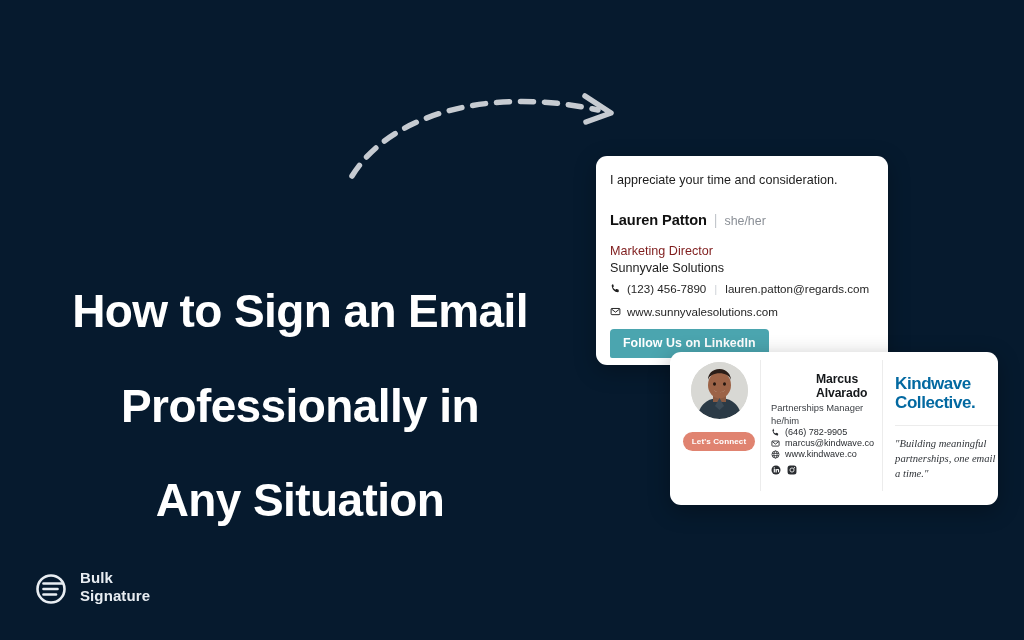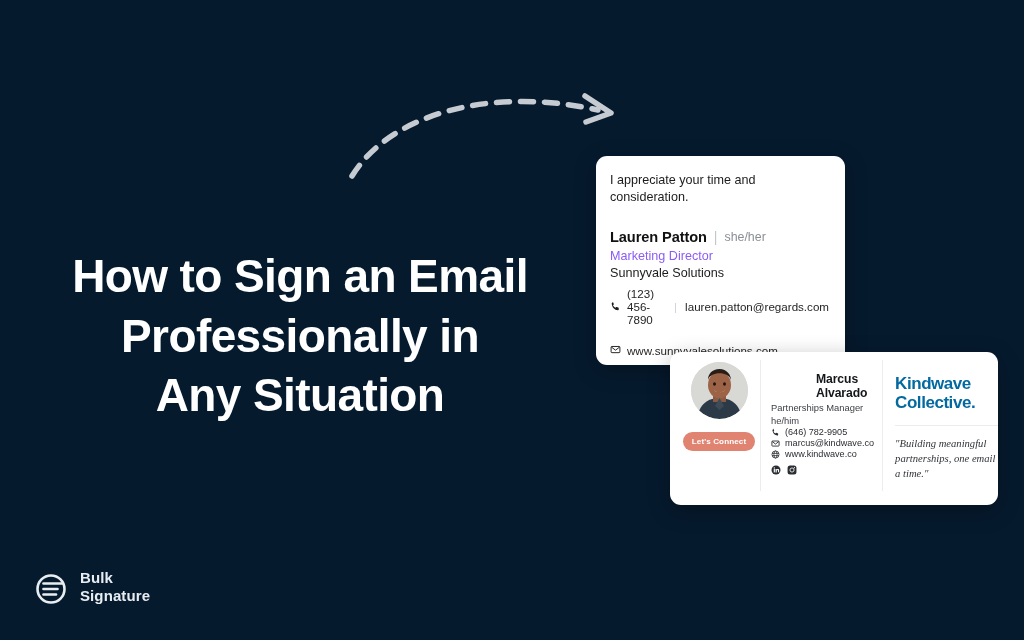--- a/index.html
+++ b/index.html
@@ -63,7 +63,7 @@
     position: absolute;
     left: 596px;
     top: 156px;
-    width: 249px;
+    width: 292px;
     height: 209px;
     background: #ffffff;
     border-radius: 11px;

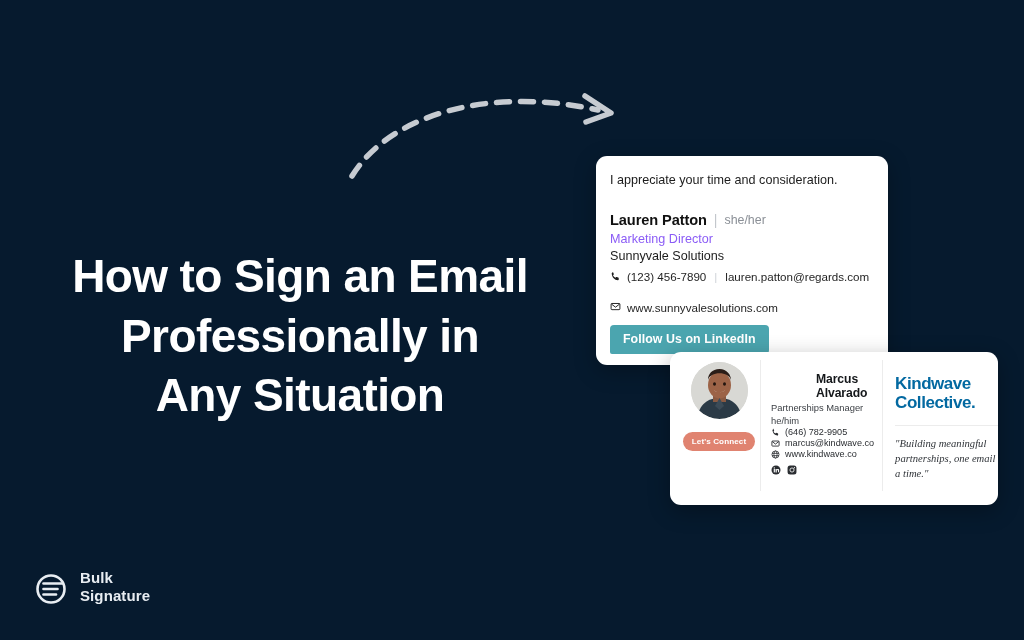--- a/index.html
+++ b/index.html
@@ -79,7 +79,7 @@
   .c1-gap { height: 11px; }
   .c1-nameline {
     display: flex;
-    align-items: center;
+    align-items: flex-end;
     gap: 7px;
     margin-top: 12px;
   }

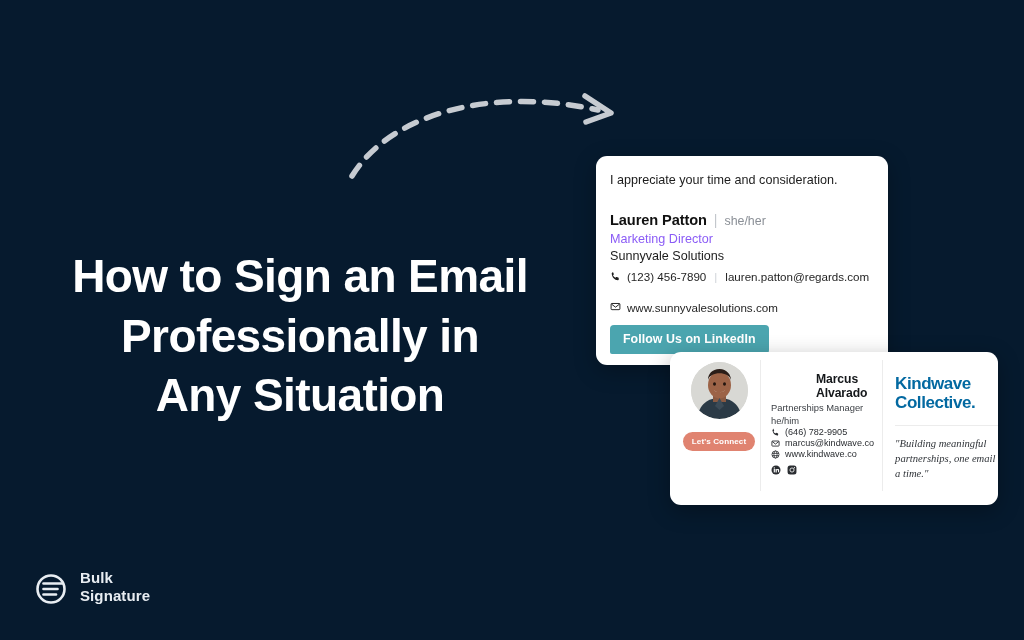--- a/index.html
+++ b/index.html
@@ -100,9 +100,9 @@
   }
   .c1-title {
     font-size: 12.6px;
-    color: #8b5cf6;
+    color: #7f1d1d;
     line-height: 1.32;
-    margin-top: 3px;
+    margin-top: 15px;
   }
   .c1-company {
     font-size: 12.6px;

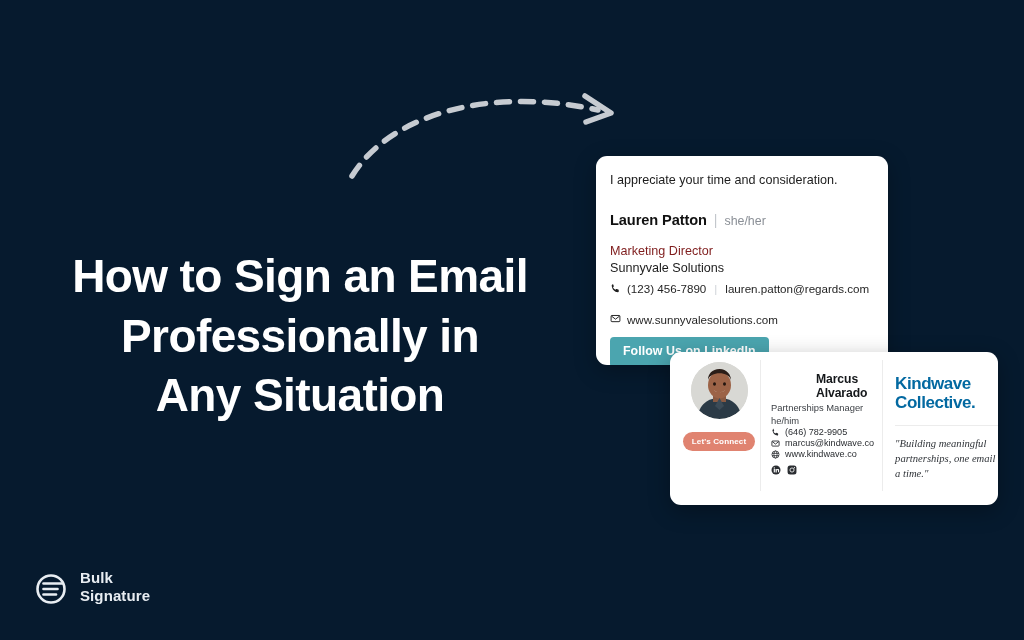--- a/index.html
+++ b/index.html
@@ -28,7 +28,7 @@
     font-weight: 700;
     letter-spacing: -0.6px;
   }
-  #headline .hl-line { display: block; white-space: pre; }
+  #headline .hl-line { display: block; white-space: pre; margin-top: 35px; }
 
   
   #arrow {

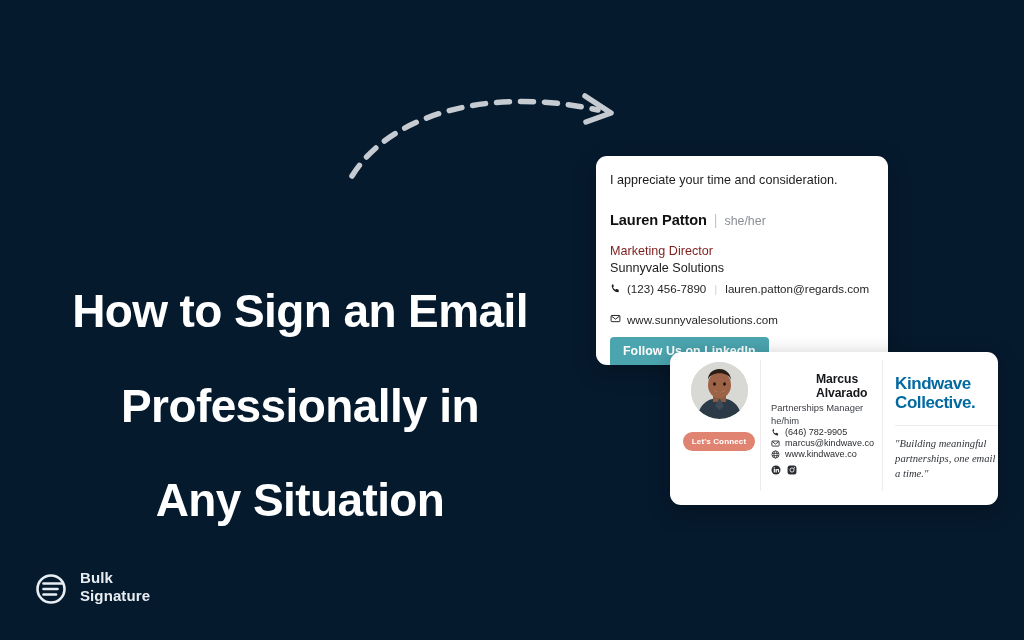--- a/index.html
+++ b/index.html
@@ -123,8 +123,9 @@
   }
   .c1-contact2 {
     display: flex;
+    align-items: center;
     gap: 6px;
-    margin-top: 18px;
+    margin-top: 10px;
     font-size: 11.6px;
     color: #1f1f1f;
   }

